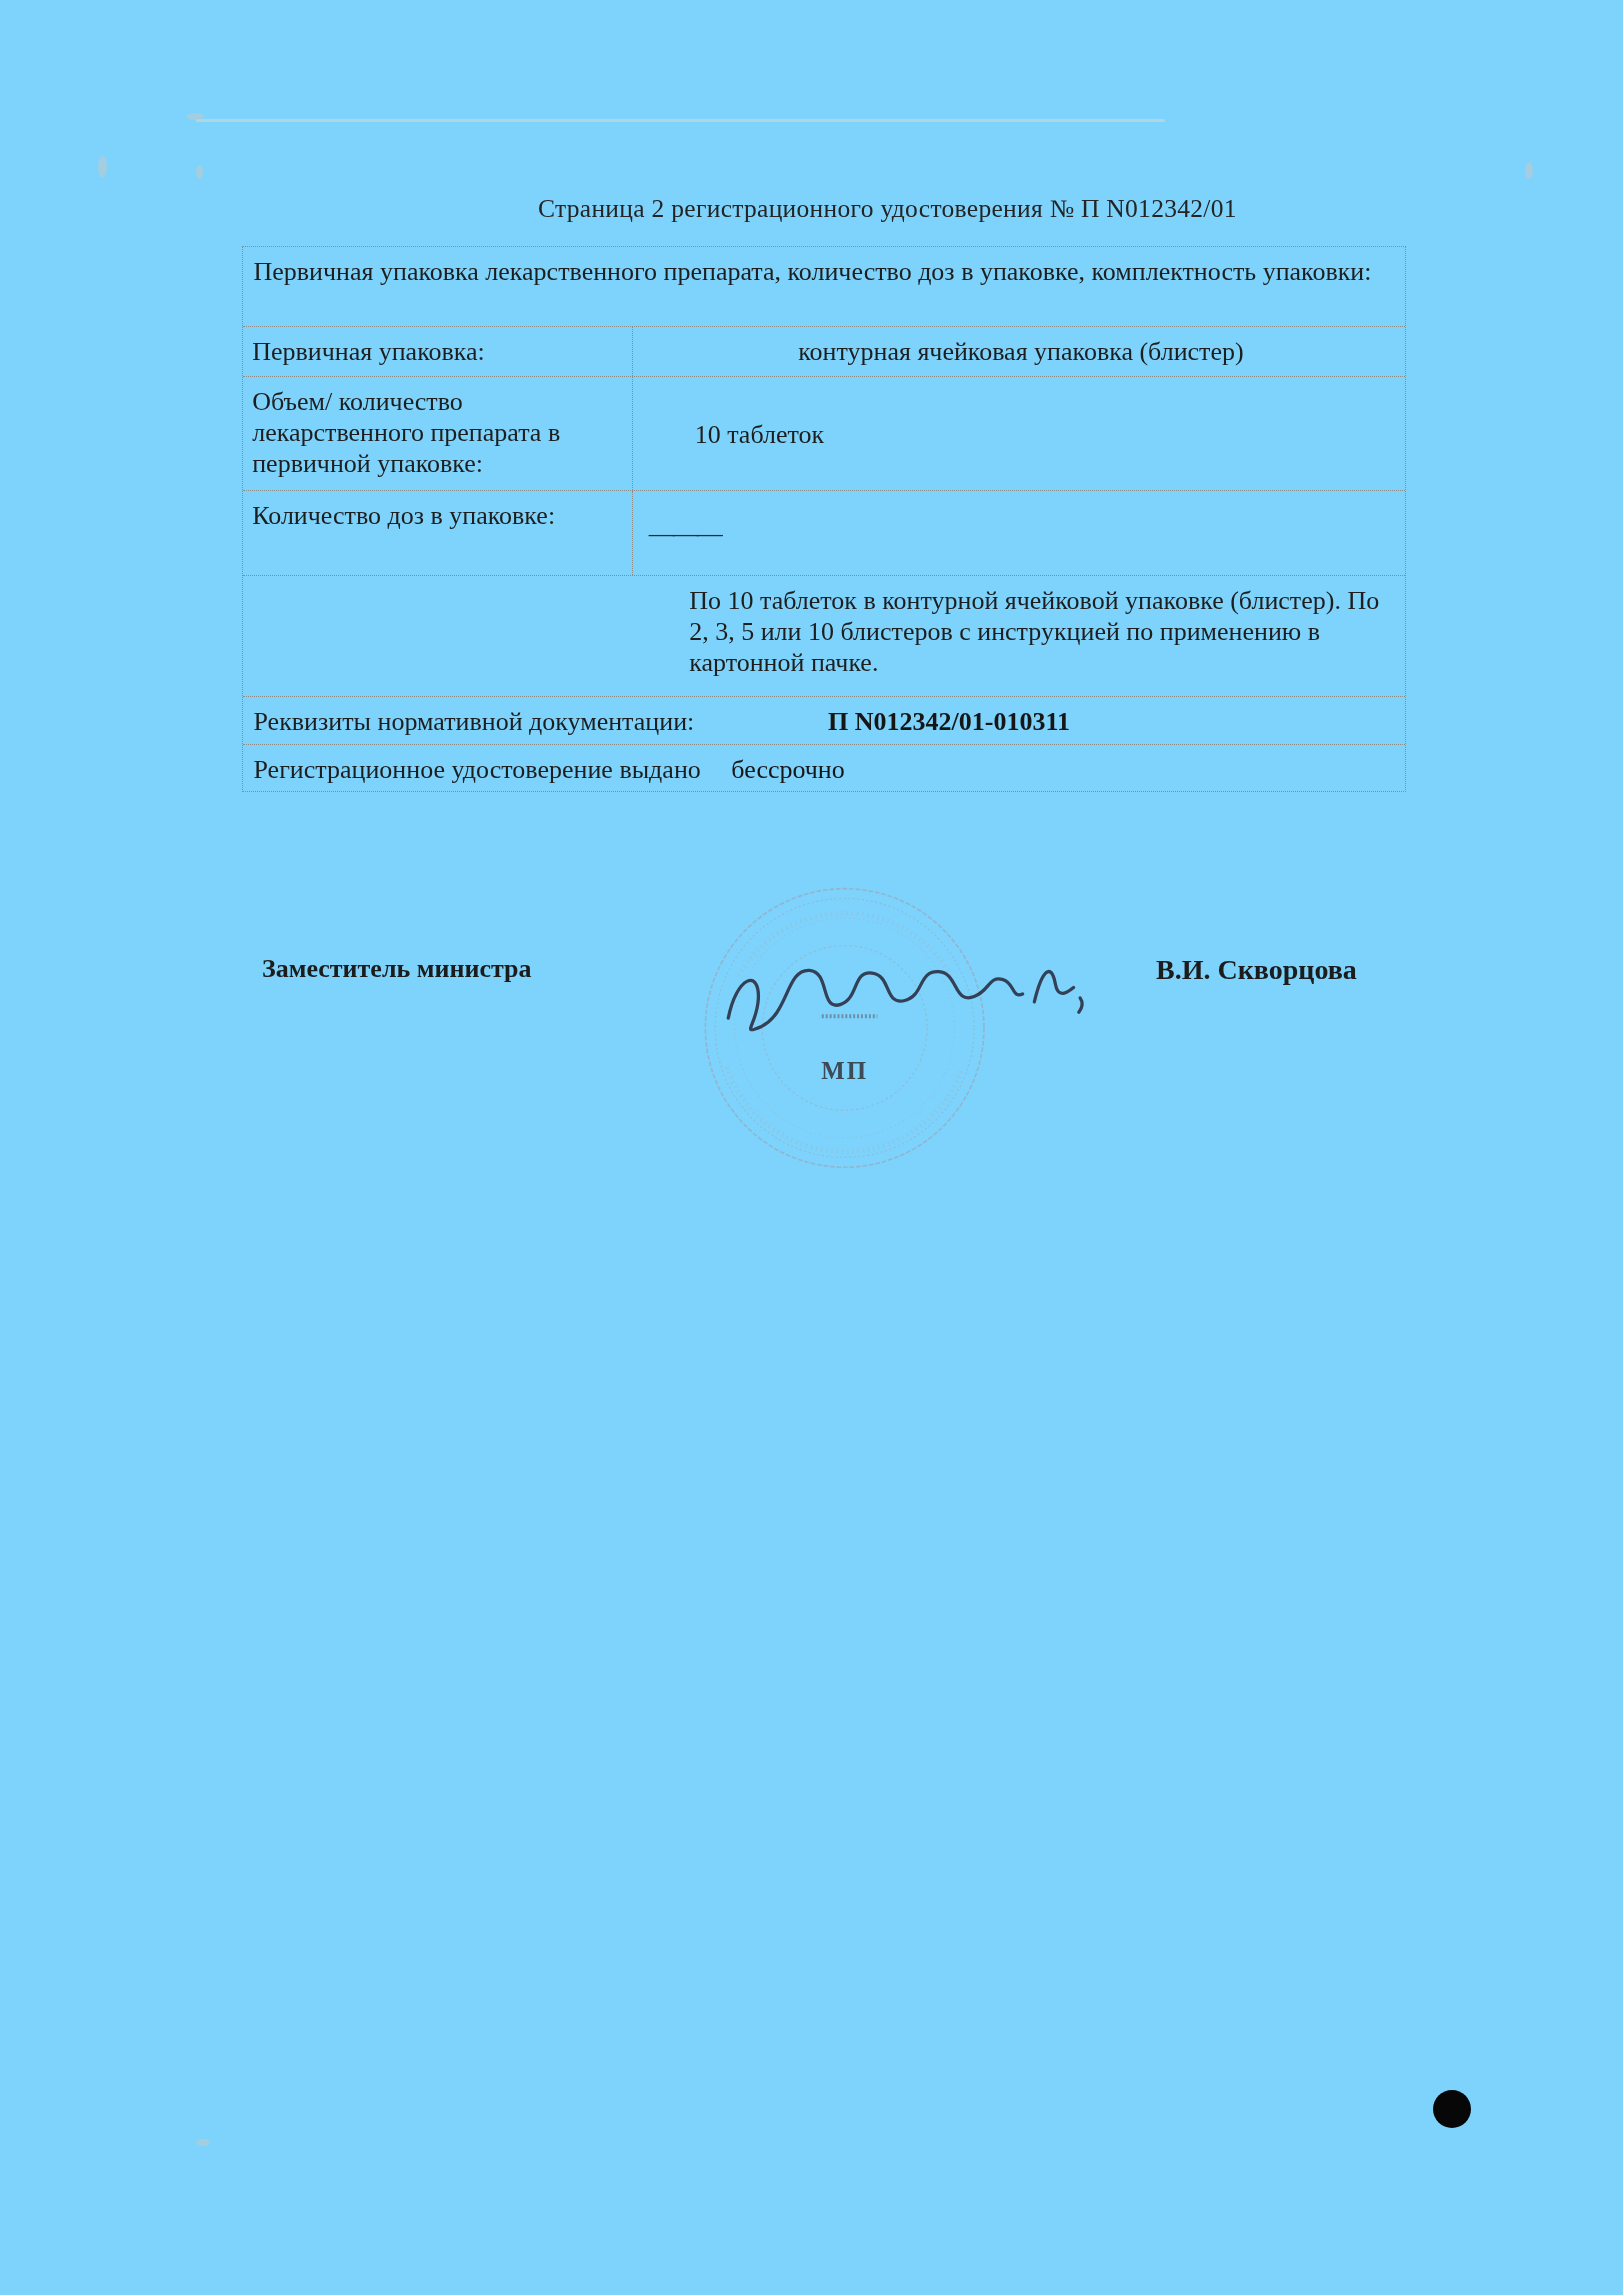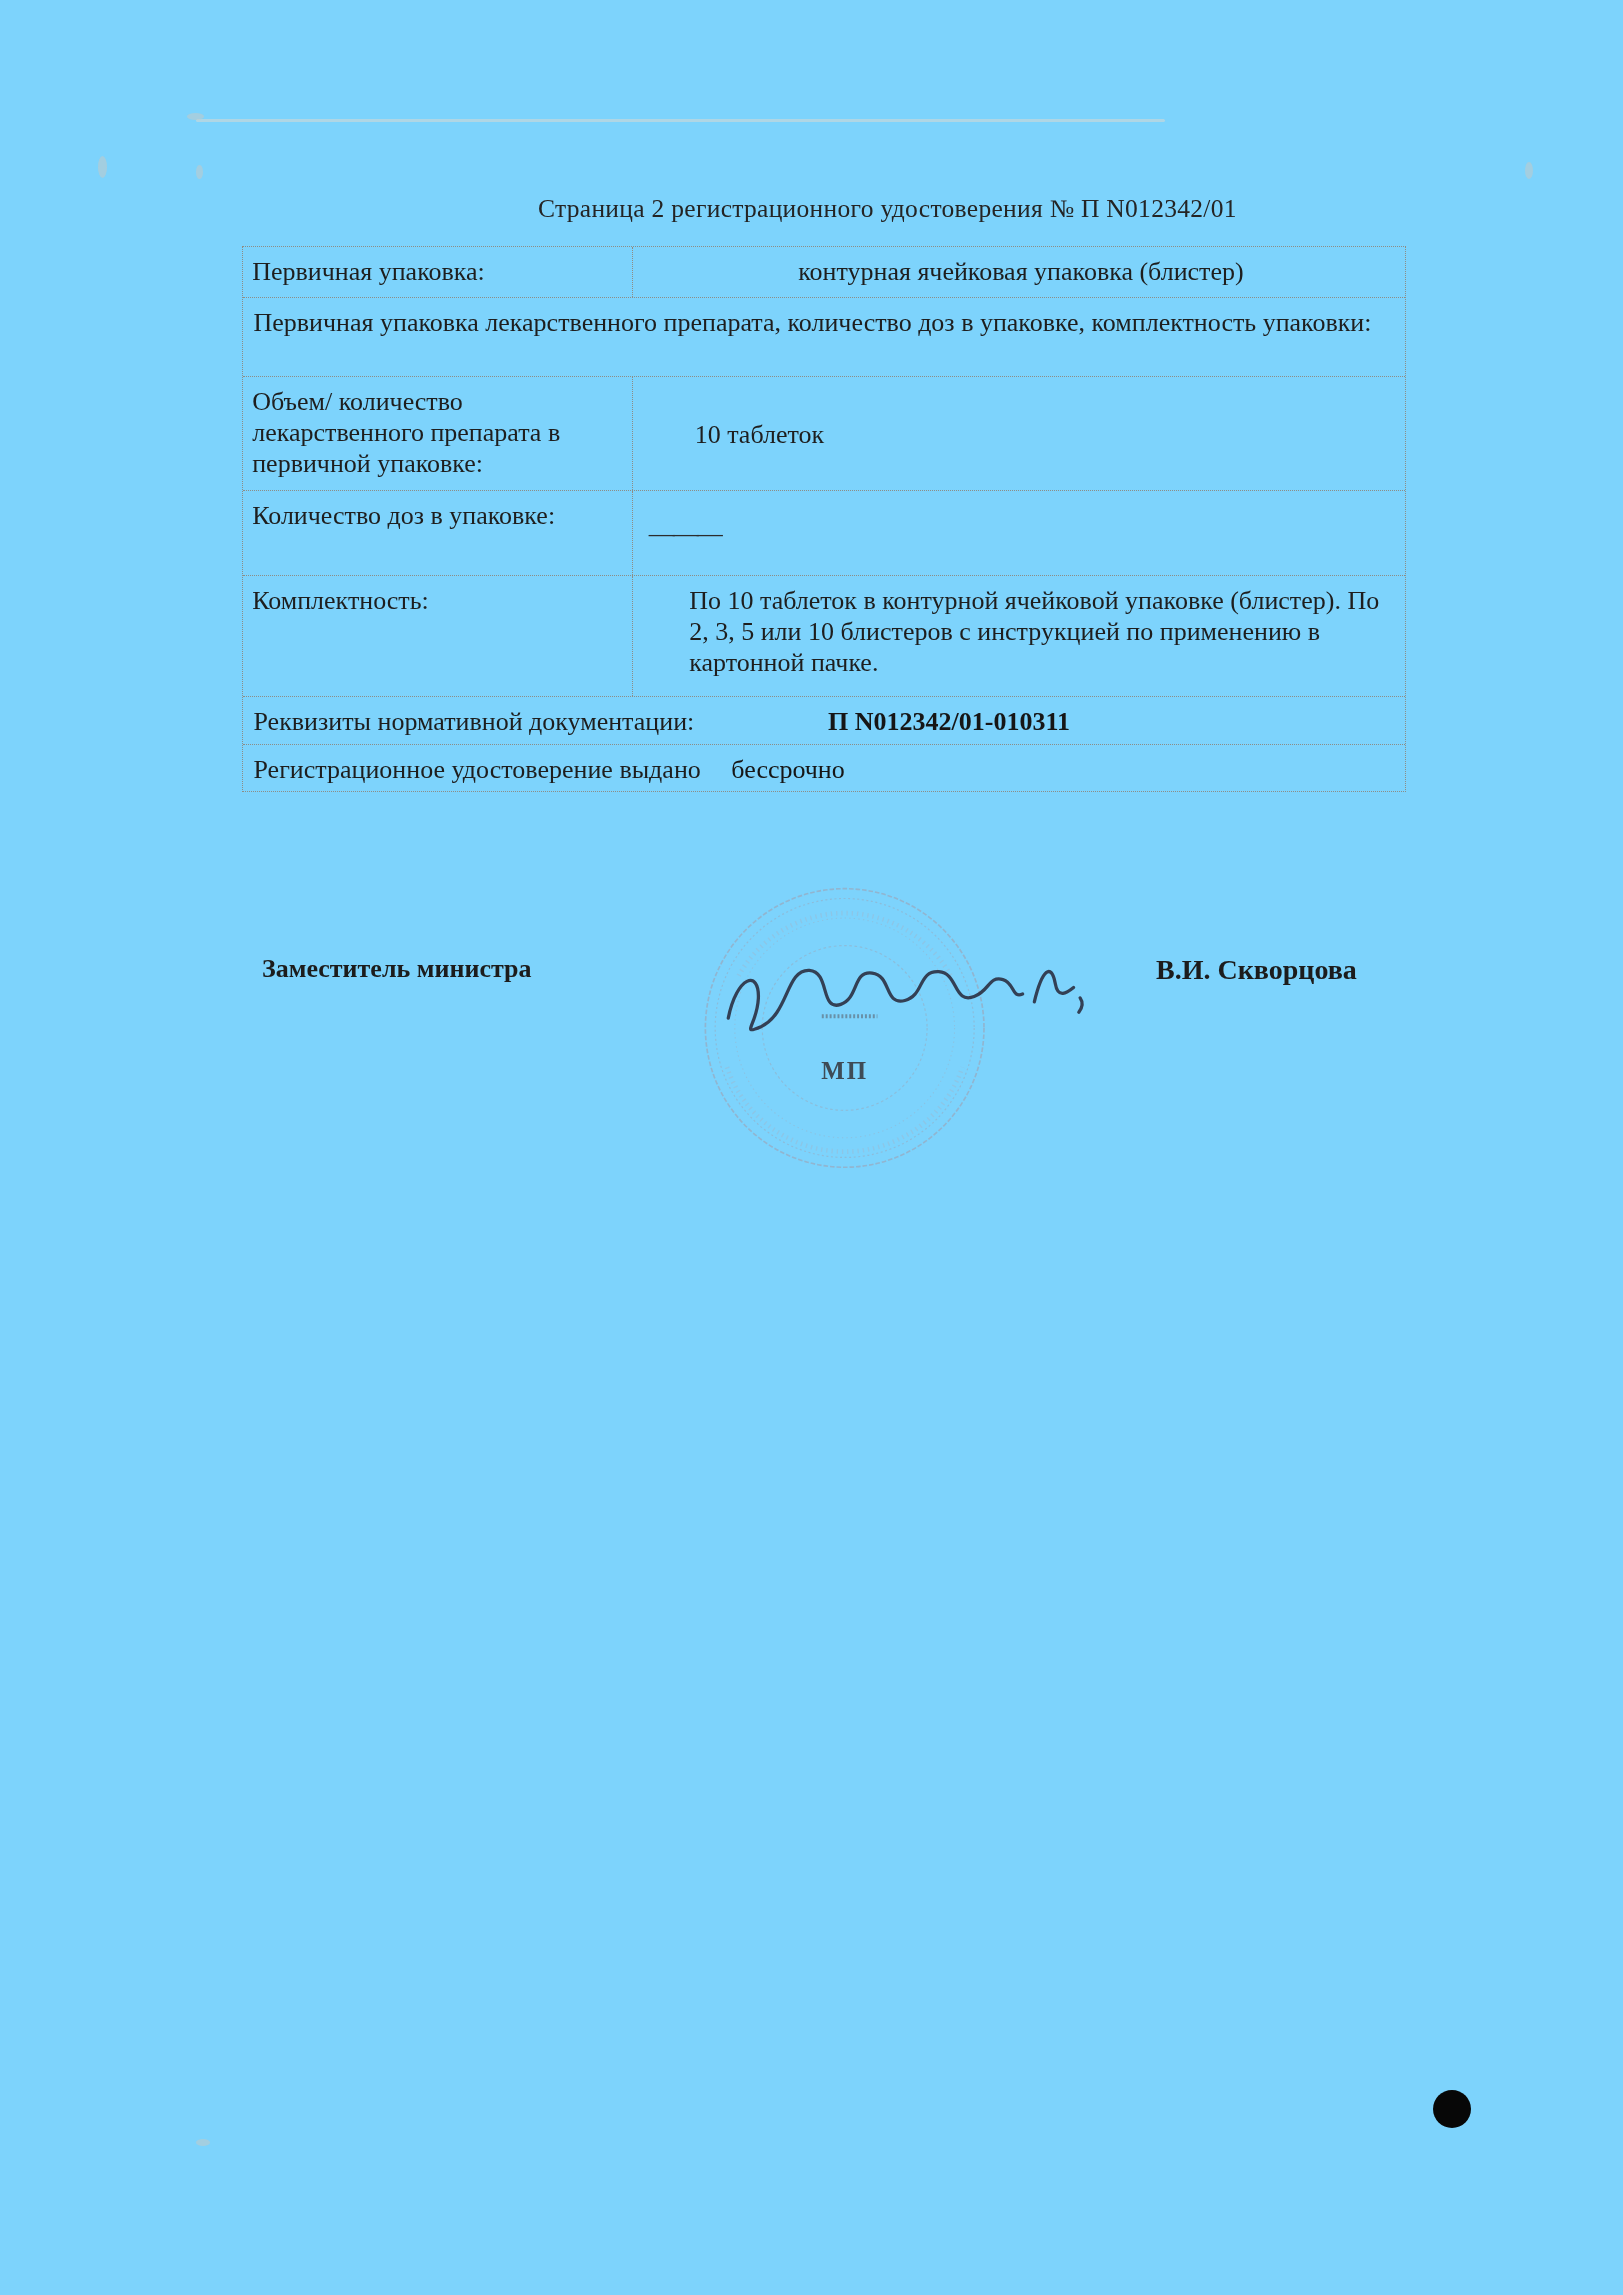--- a/index.html
+++ b/index.html
@@ -83,15 +83,15 @@
 
   <div class="reg-table">
 
+    <div class="t-row intro">
+      <span>Первичная упаковка лекарственного препарата, количество доз в упаковке, комплектность упаковки:</span>
+    </div>
+
     <div class="t-row cols r2">
       <div class="label-cell">Первичная упаковка:</div>
       <div class="value-cell v-top-center">
         <span>контурная ячейковая упаковка (блистер)</span>
       </div>
-    </div>
-
-    <div class="t-row intro">
-      <span>Первичная упаковка лекарственного препарата, количество доз в упаковке, комплектность упаковки:</span>
     </div>
 
     <div class="t-row cols r3">

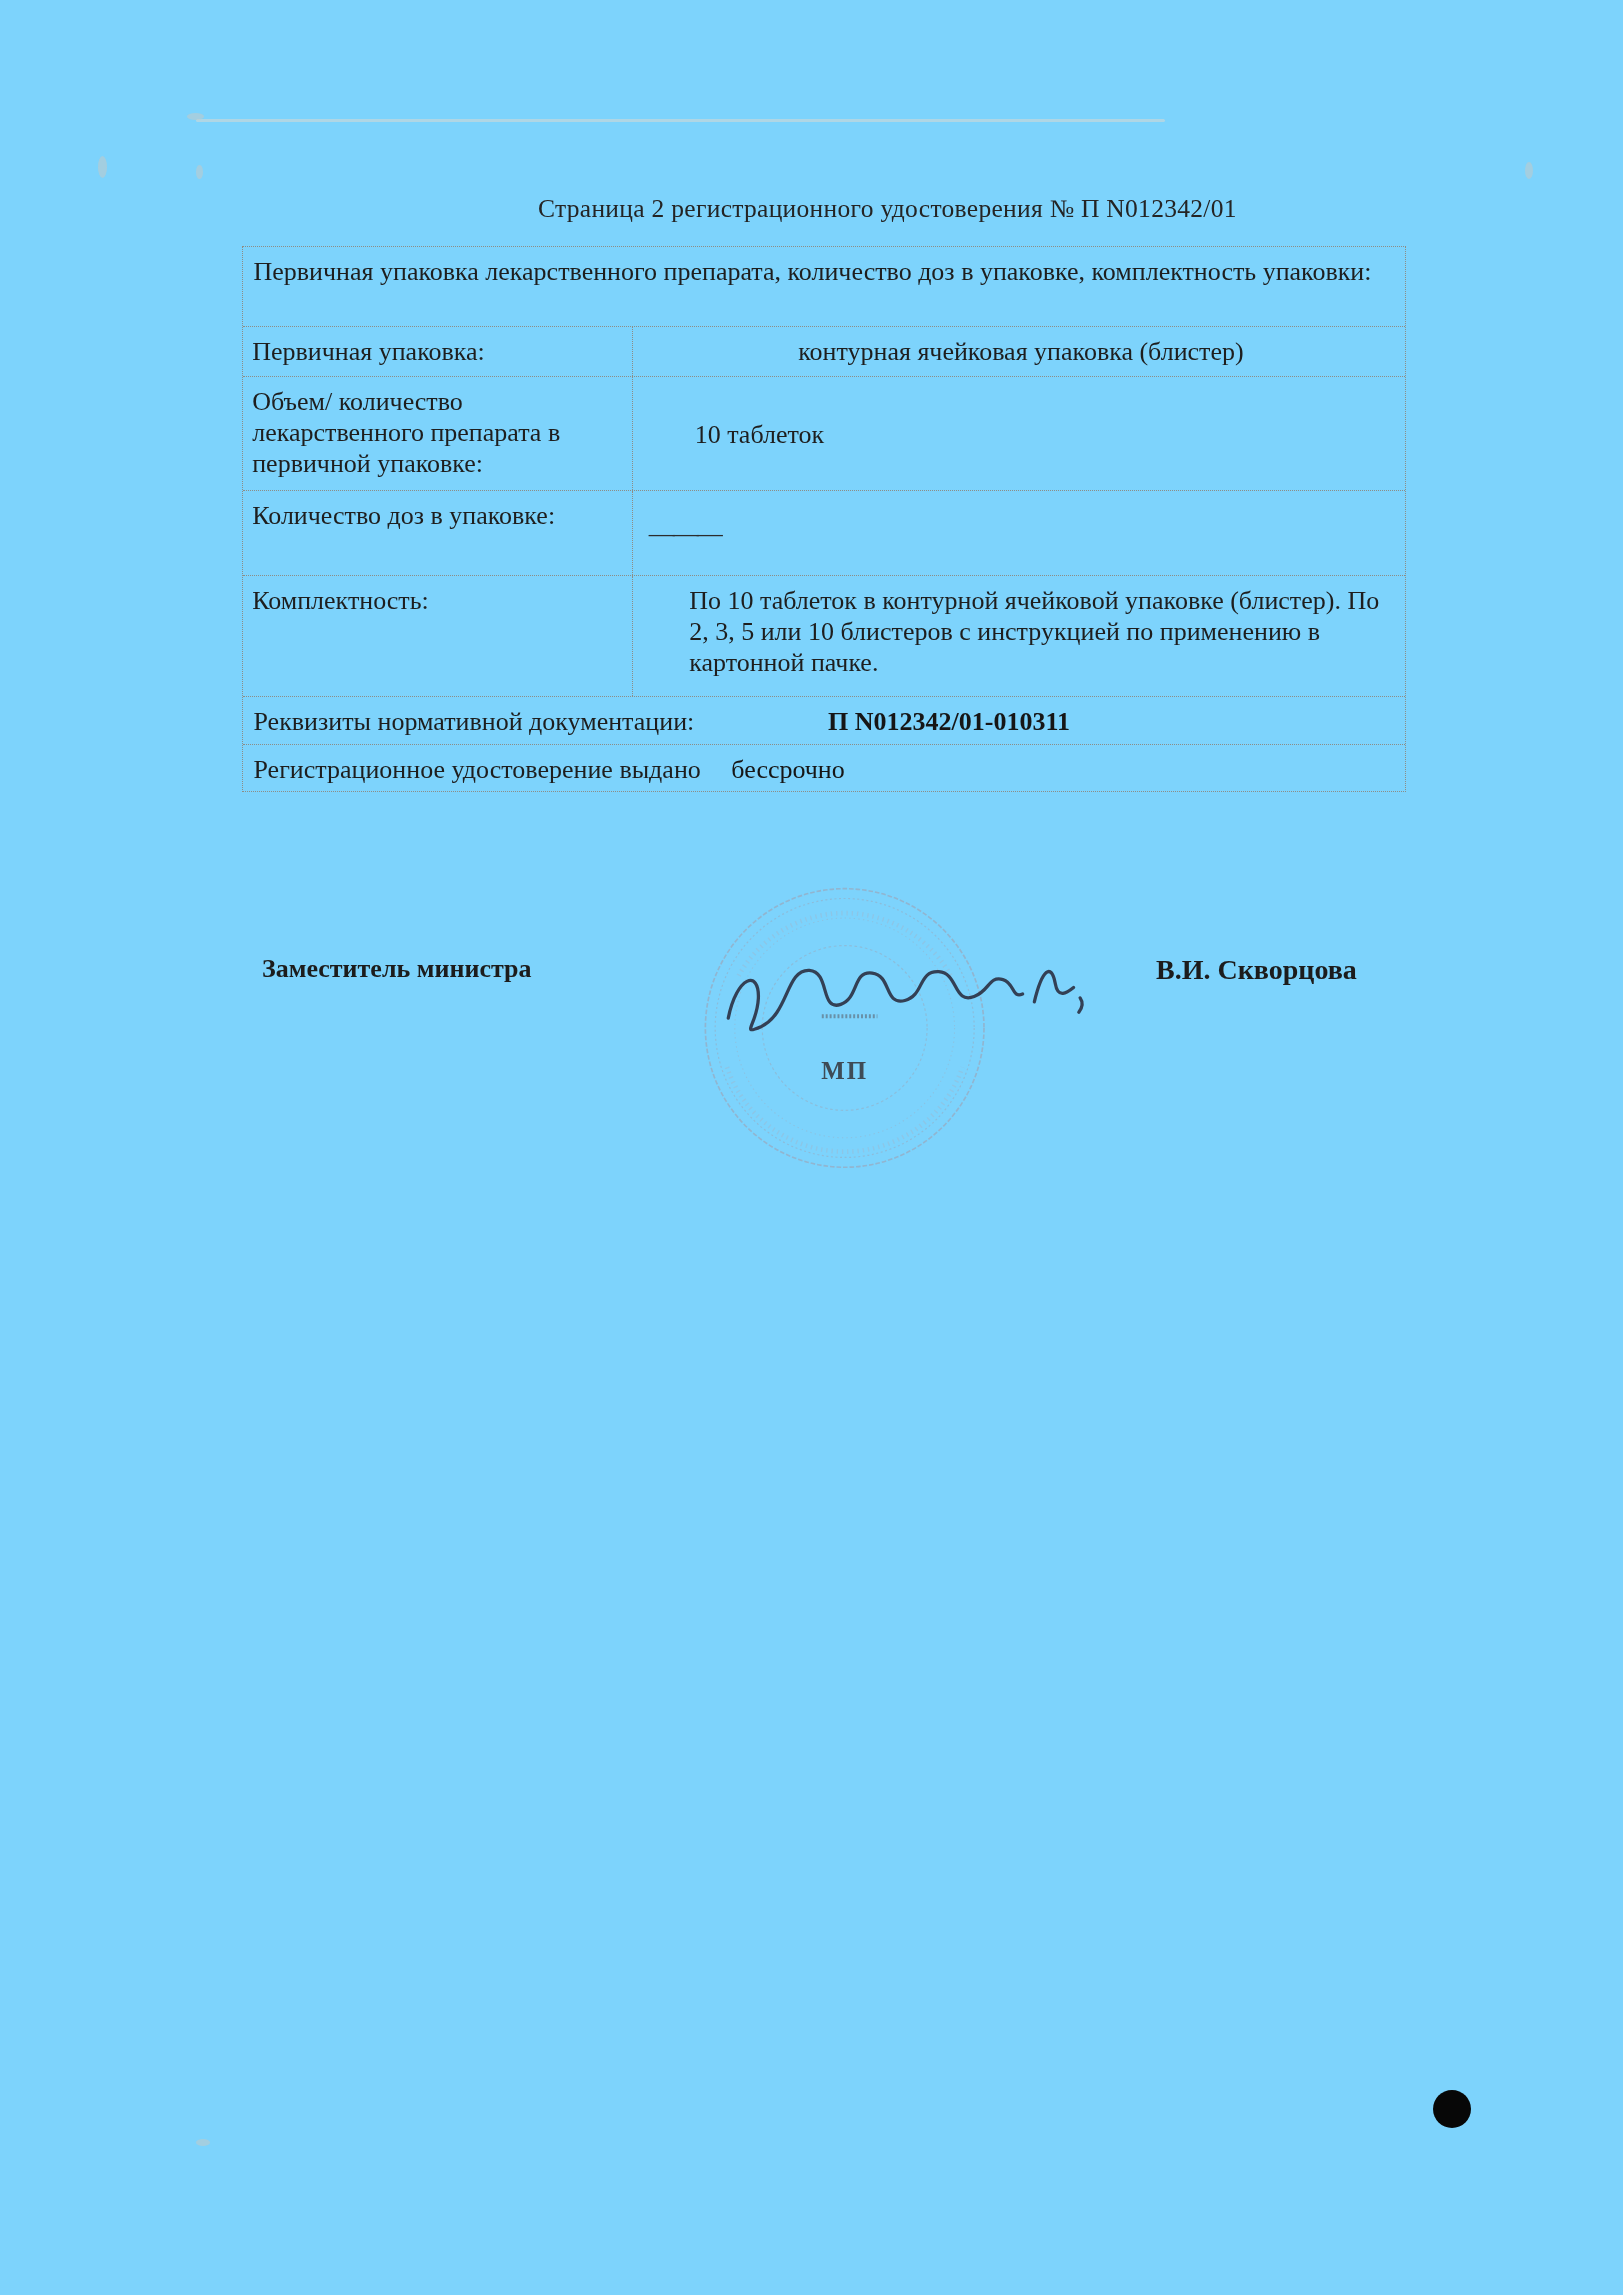--- a/index.html
+++ b/index.html
@@ -109,7 +109,6 @@
     </div>
 
     <div class="t-row cols r5">
-      <div class="label-cell">Комплектность:</div>
       <div class="value-cell v-top-left">
         <span>По 10 таблеток в контурной ячейковой упаковке (блистер). По 2, 3, 5 или 10 блистеров с инструкцией по применению в картонной пачке.</span>
       </div>

